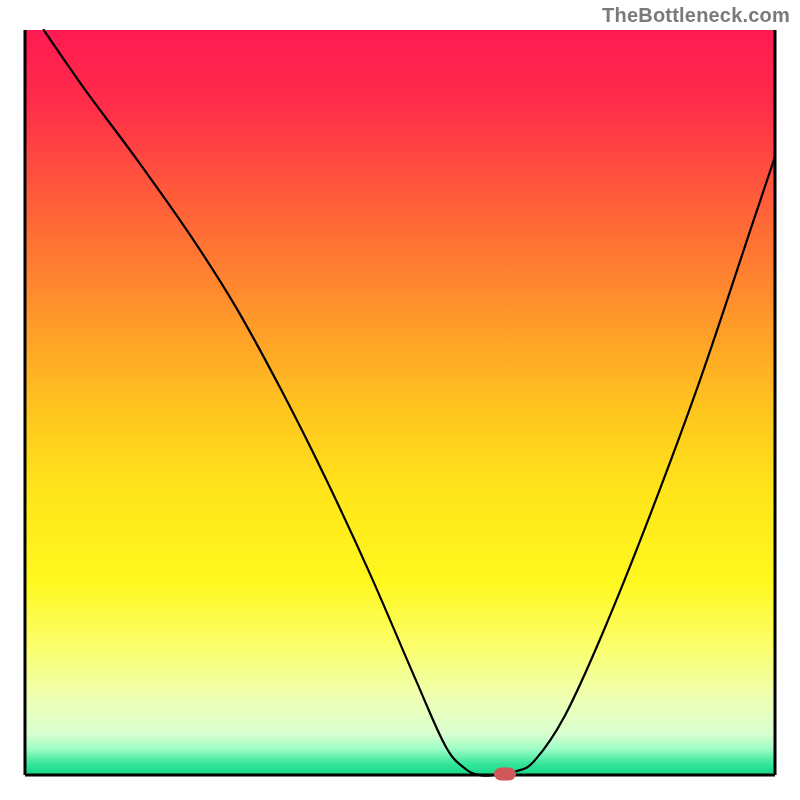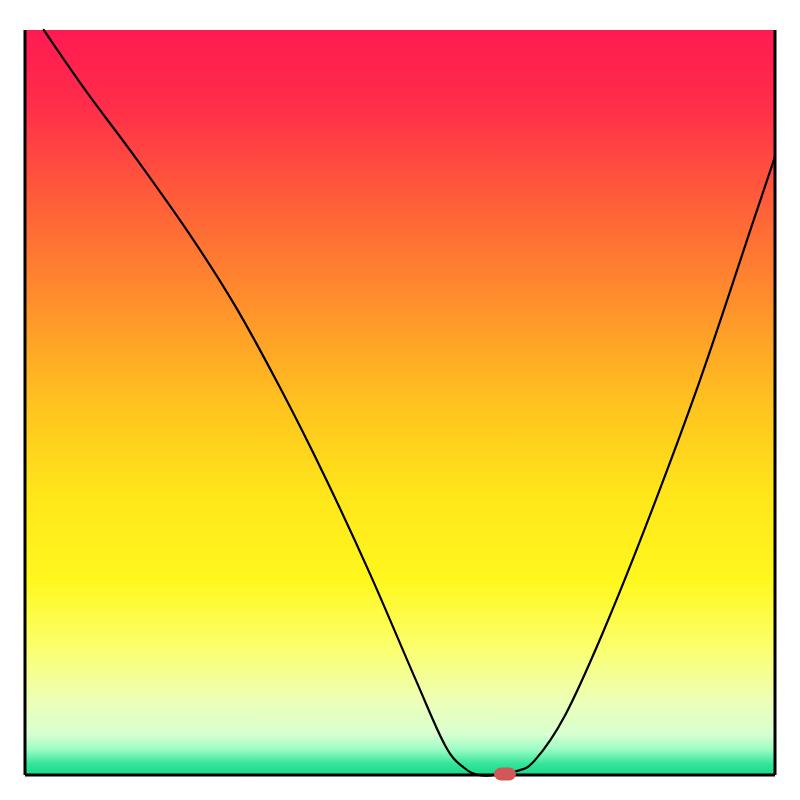--- a/index.html
+++ b/index.html
@@ -33,6 +33,7 @@
 <body>
 
 <div class="container">
+  <div class="watermark">TheBottleneck.com</div>
 
   <svg id="chart-svg" width="800" height="800" viewBox="0 0 800 800">
     <defs>

